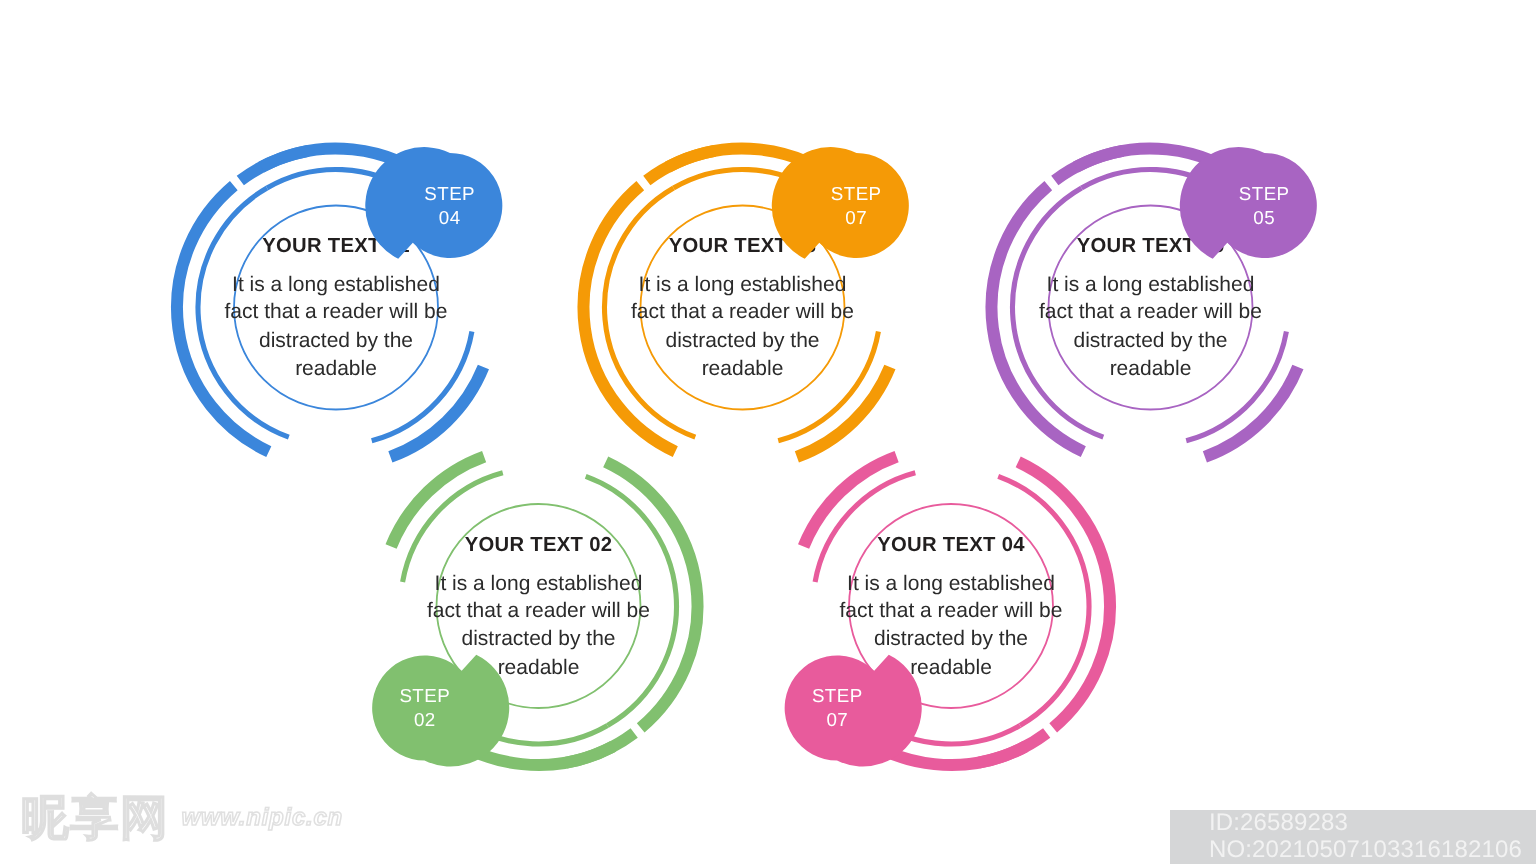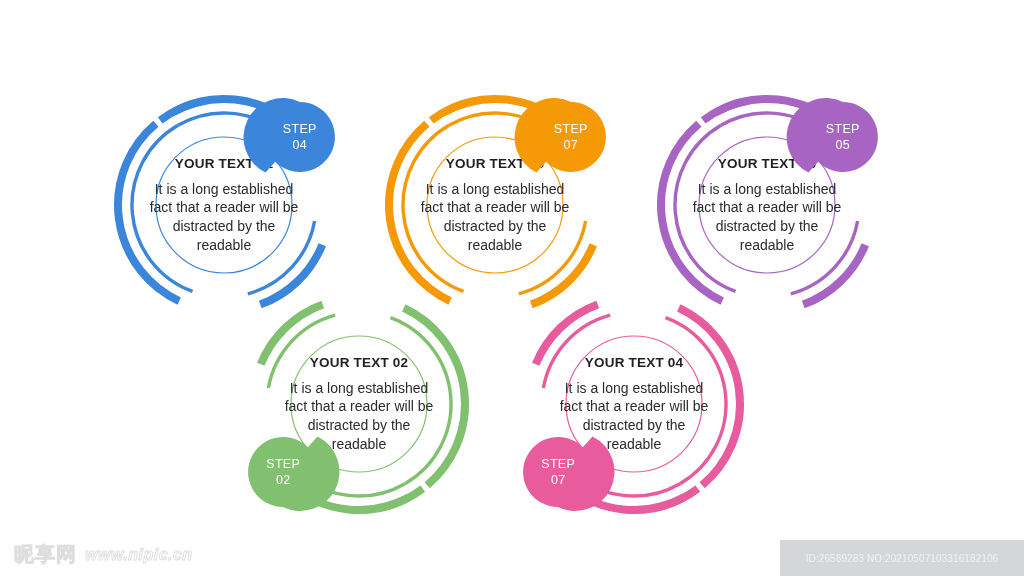--- a/index.html
+++ b/index.html
@@ -90,7 +90,7 @@
     opacity: 1;
   }
   #watermark .wm-cjk {
-    font-size: 20px;
+    font-size: 32px;
     font-weight: bold;
     color: transparent;
     -webkit-text-stroke: 1px #dedede;

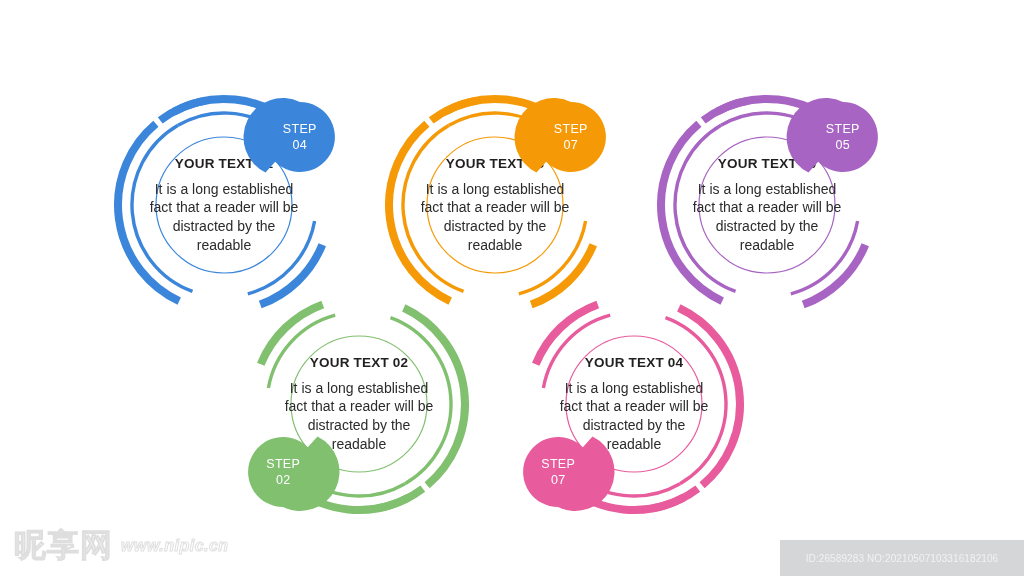--- a/index.html
+++ b/index.html
@@ -120,9 +120,10 @@
   }
   #idbar .id-text {
     color: #f2f2f2;
-    font-size: 10px;
+    font-size: 16px;
     letter-spacing: 0.1px;
     font-family: "Liberation Sans", sans-serif;
+    padding-left: 26px;
   }
 </style>
 </head>

